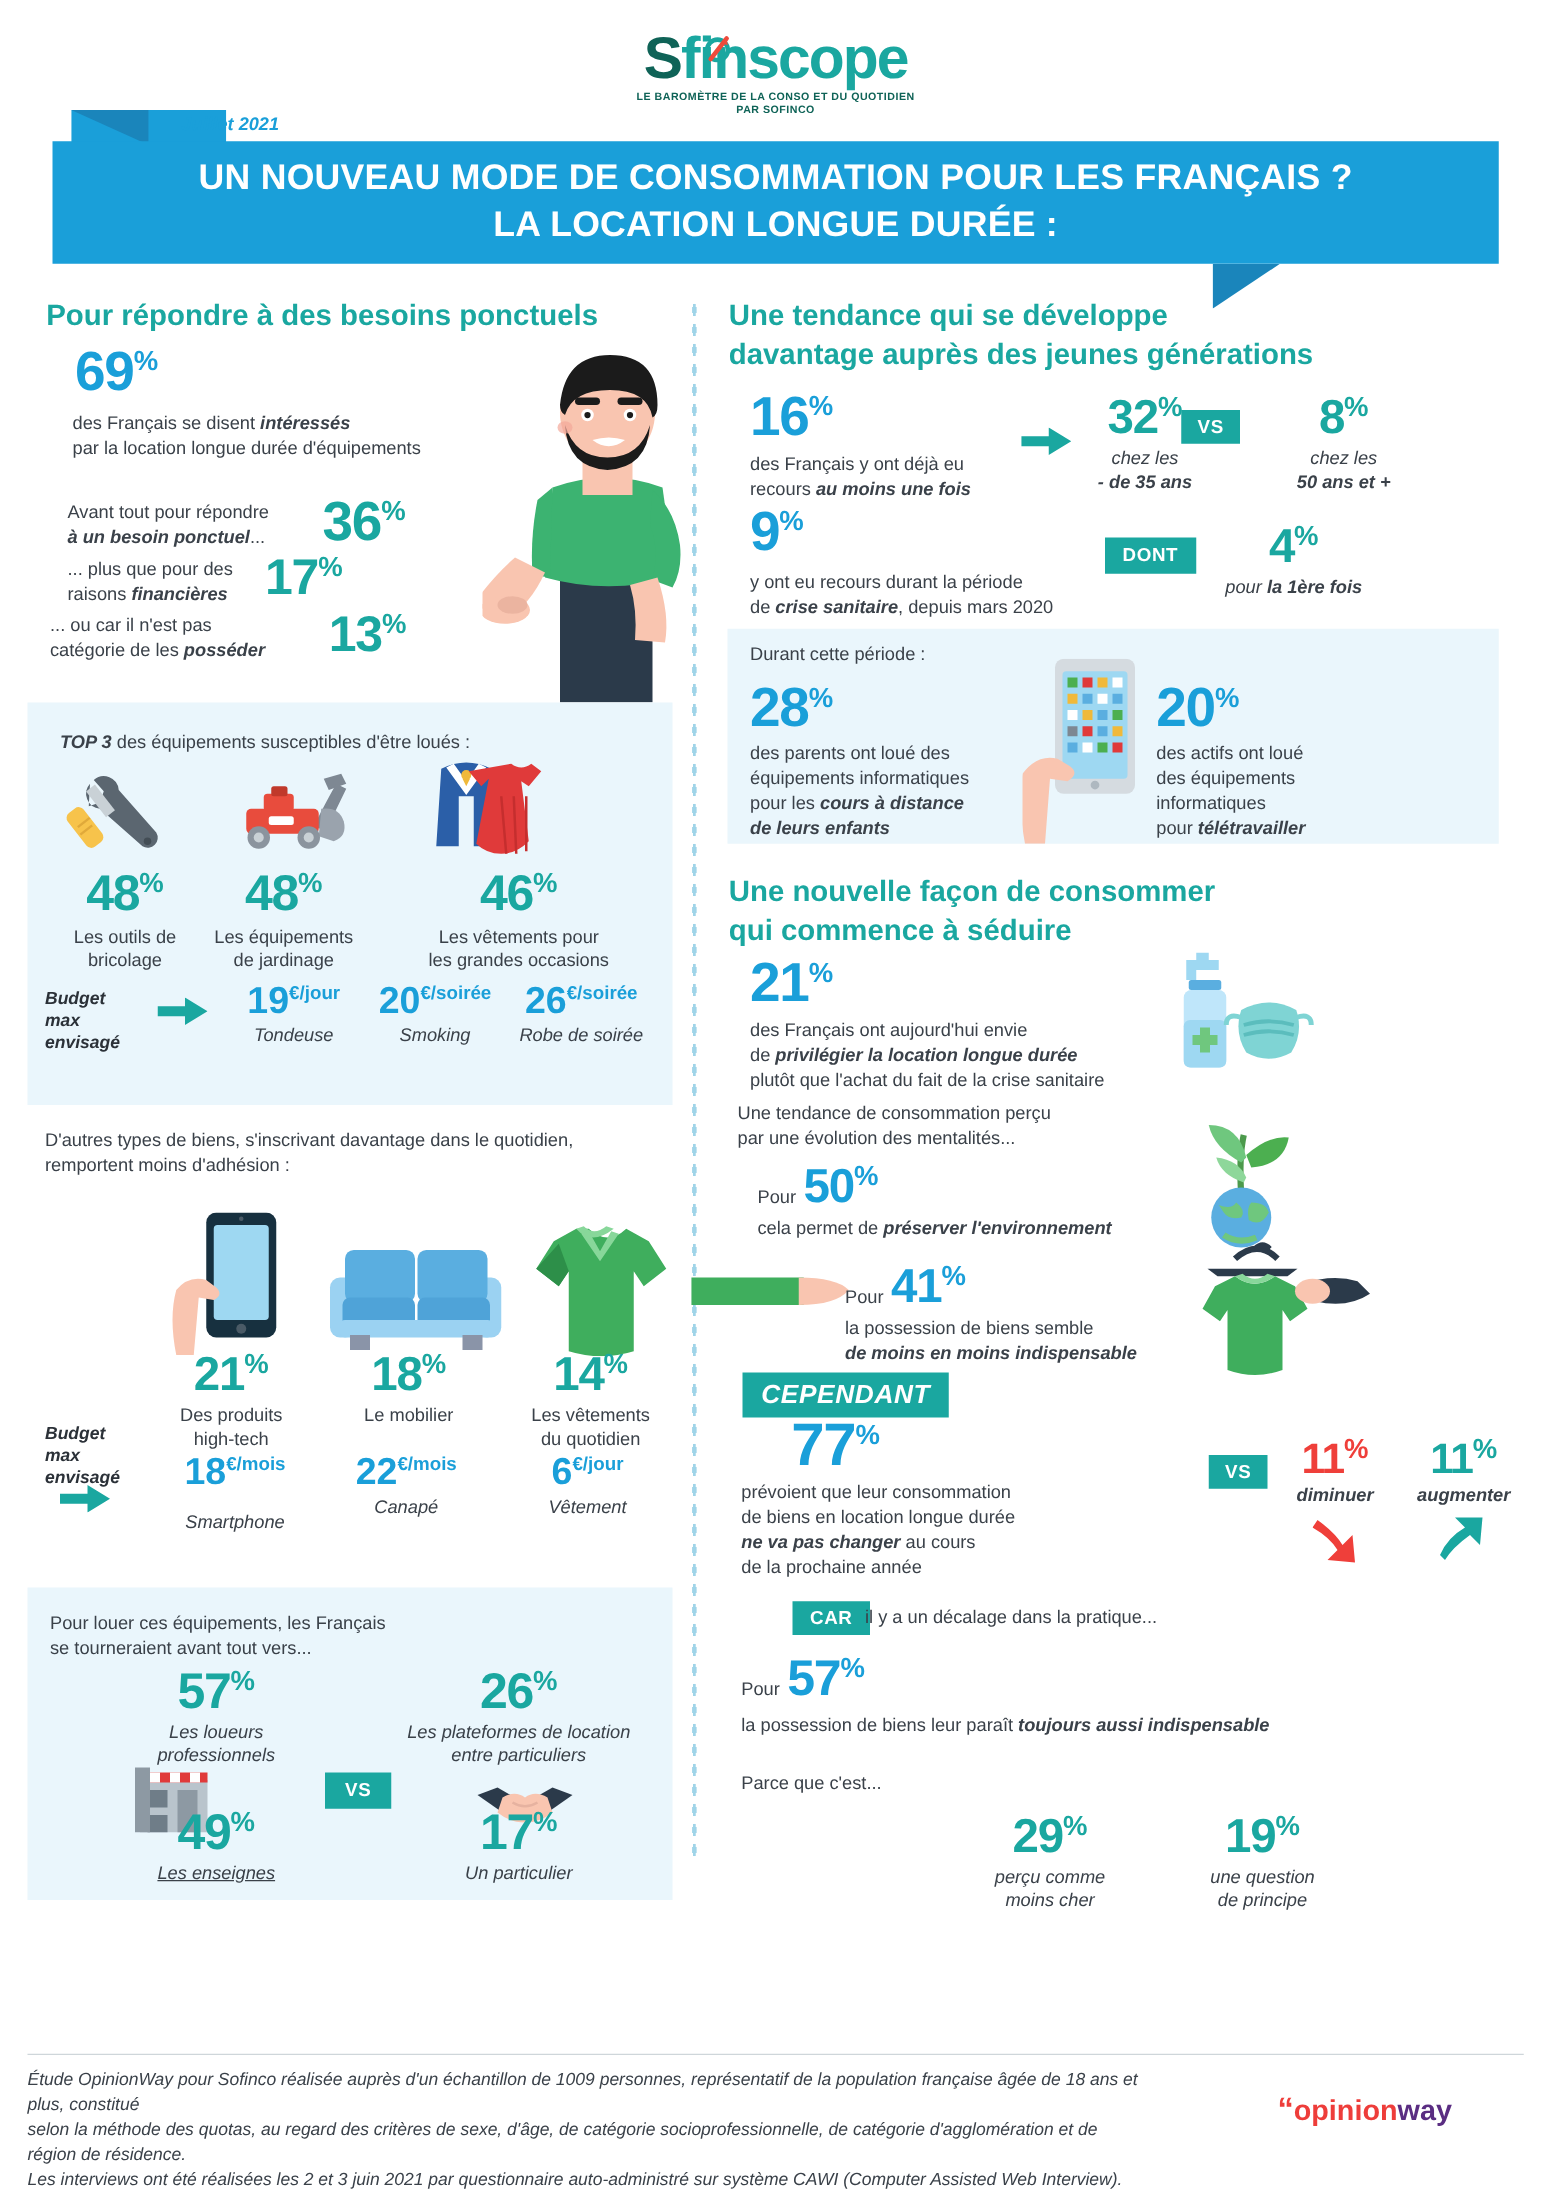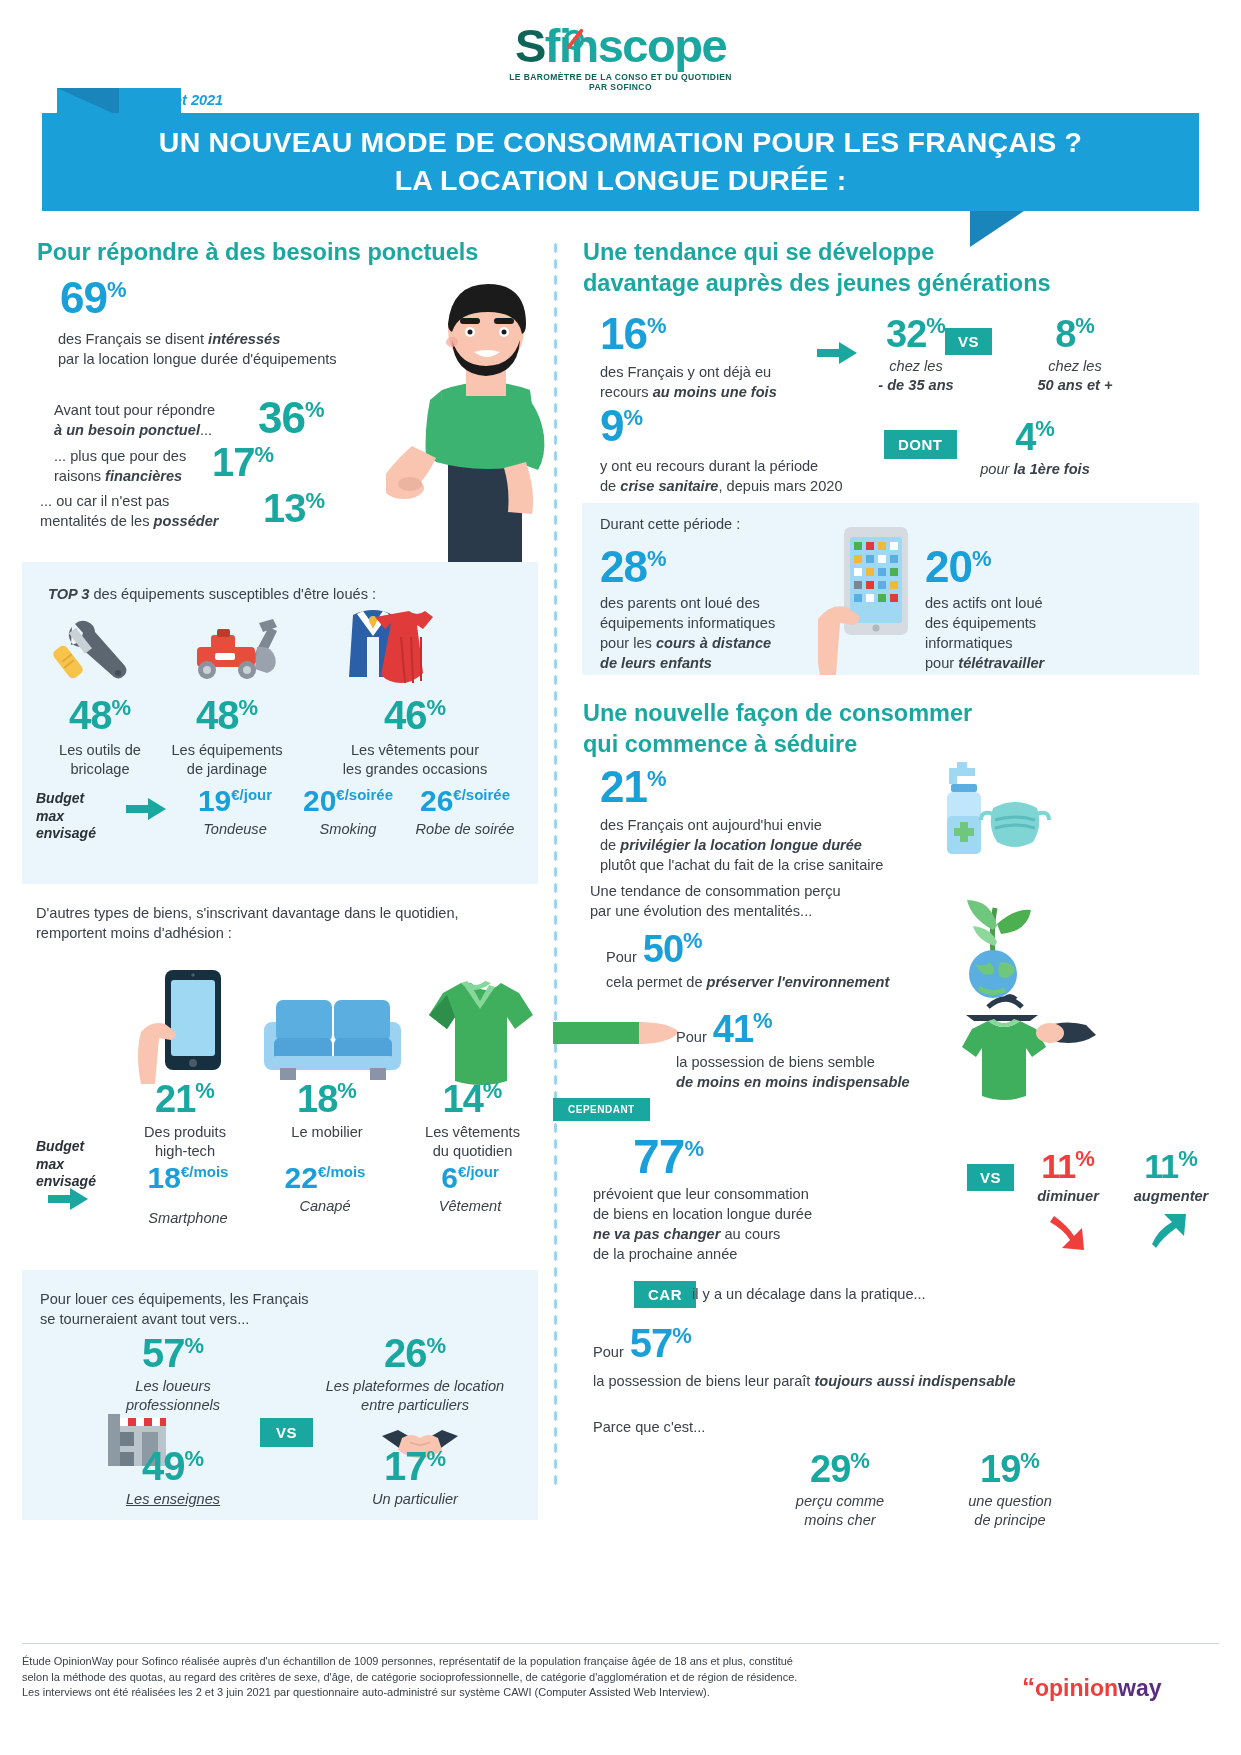--- a/index.html
+++ b/index.html
@@ -142,7 +142,7 @@
 
   <div class="abs body-txt" style="left:40px; top:492px; width:200px;">
     <span>... ou car il n'est pas</span><br>
-    <span>mentalités de les </span><b>posséder</b>
+    <span>catégorie de les </span><b>posséder</b>
   </div>
   <div class="abs pct teal" style="left:263px; top:488px; font-size:40px;"><span>13</span><sup>%</sup></div>
 

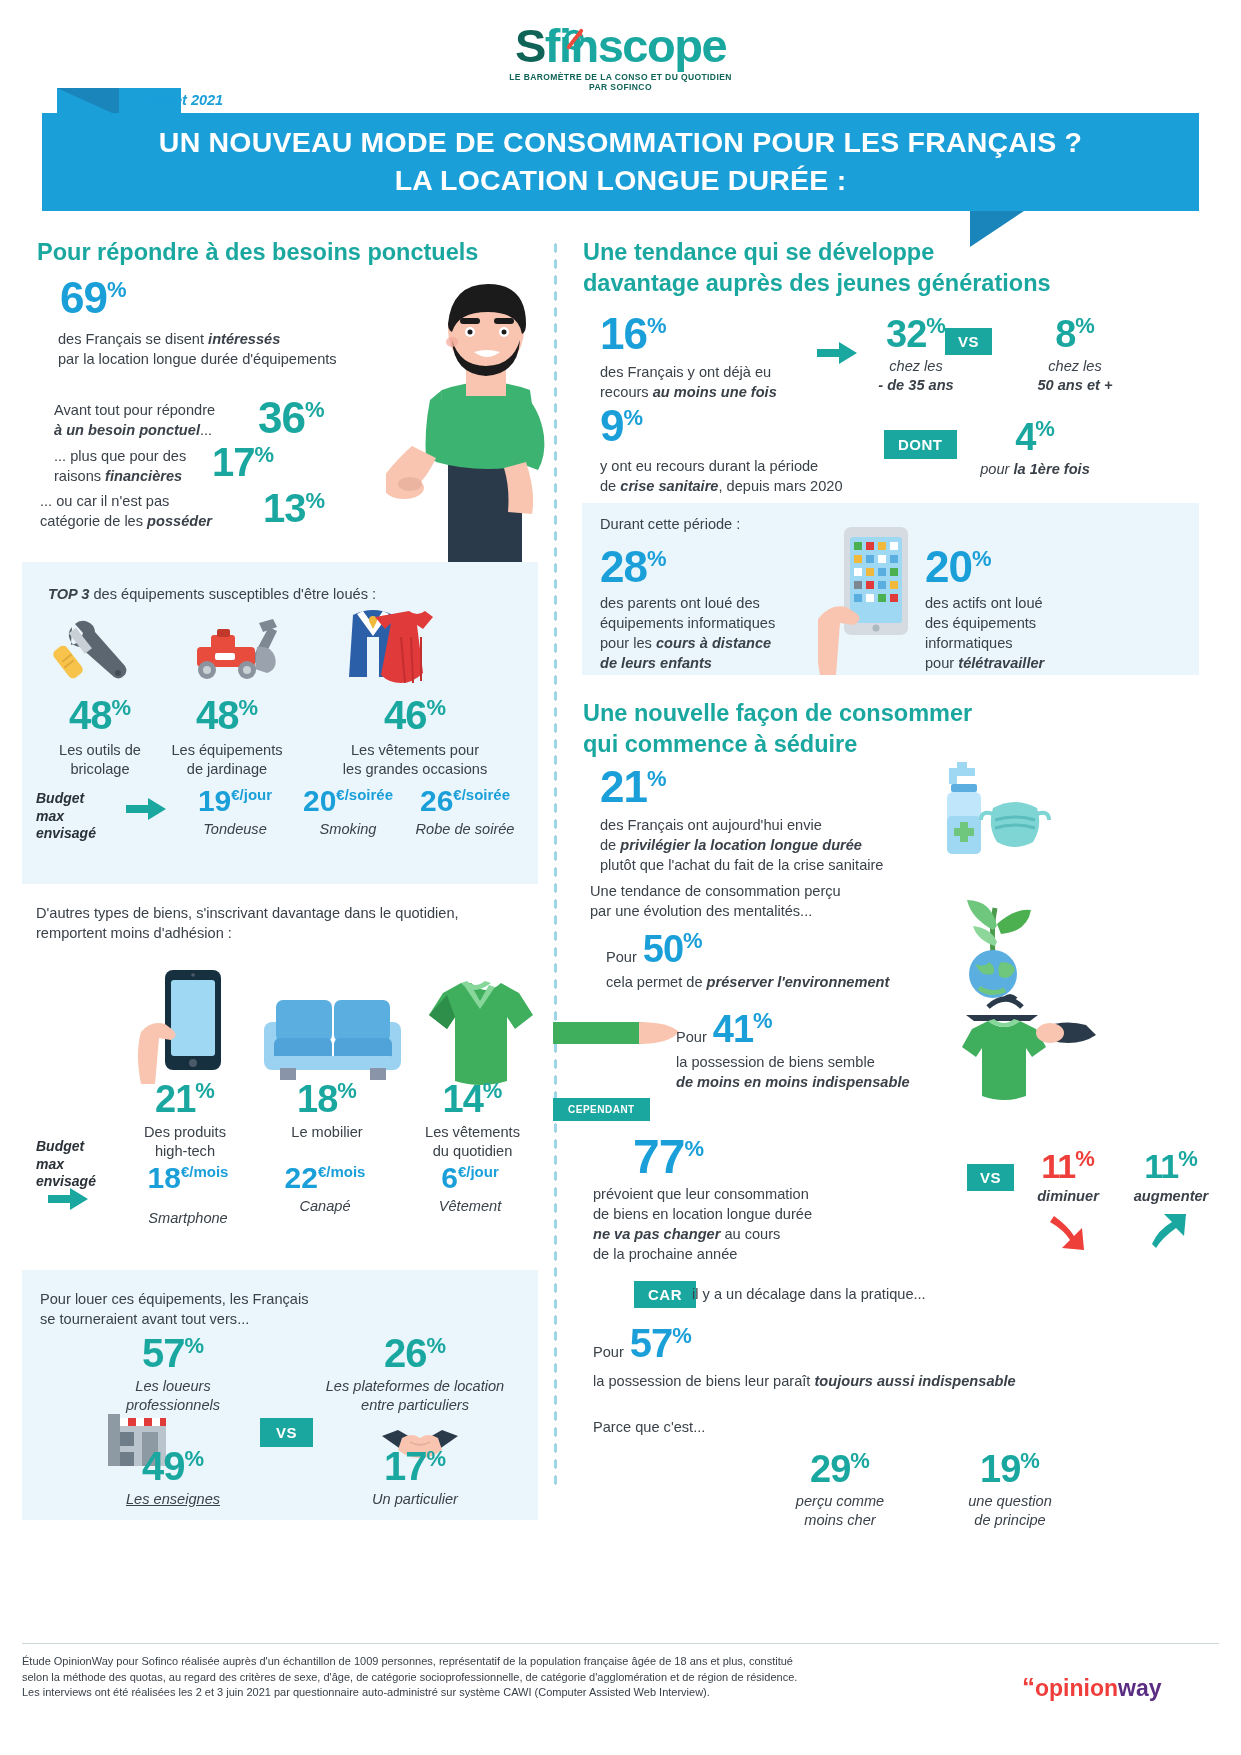--- a/index.html
+++ b/index.html
@@ -479,7 +479,7 @@
     <div class="body-txt" style="margin-top:5px;"><span>la possession de biens semble</span><br><b>de moins en moins indispensable</b></div>
   </div>
 
-  <div class="abs tagbox" style="left:553px; top:1098px; padding:6px 15px; font-size:10px;">CEPENDANT</div>
+  <div class="abs tagbox" style="left:594px; top:1098px; padding:6px 15px; font-size:21px;font-style:italic;">CEPENDANT</div>
   <div class="abs pct" style="left:593px; top:1133px; font-size:48px;margin-left:40px;"><span>77</span><sup>%</sup></div>
   <div class="abs body-txt" style="left:593px; top:1185px; width:340px;">
     <span>prévoient que leur consommation</span><br>

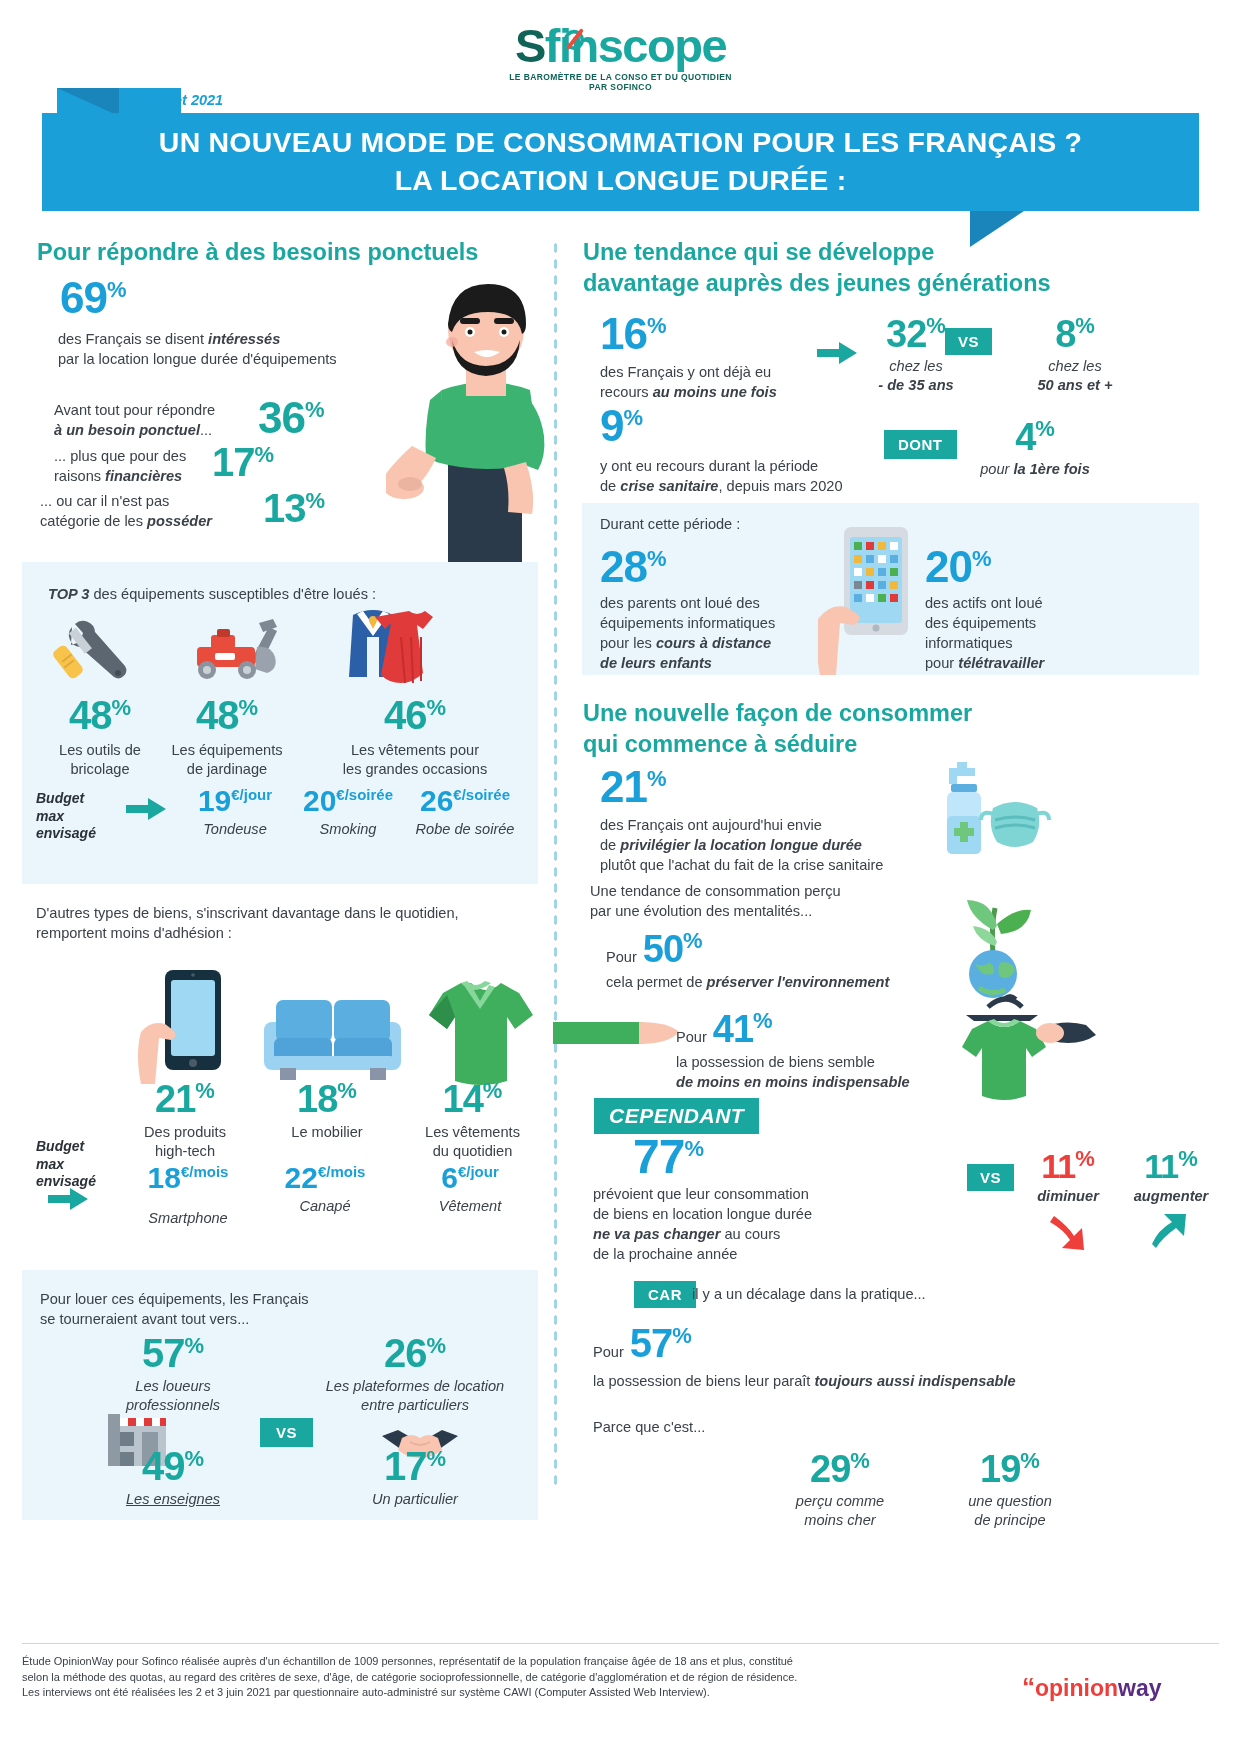--- a/index.html
+++ b/index.html
@@ -59,7 +59,7 @@
 
   
   .footer-rule { position:absolute; left:22px; top:1643px; width:1197px; height:1px; background:#cfd6da; }
-  .footer-txt { position:absolute; left:22px; top:1654px; width:890px; font-size:11px; line-height:1.42; color:#3a4149; }
+  .footer-txt { position:absolute; left:22px; top:1654px; width:890px; font-size:14px; line-height:1.42; color:#3a4149;font-style:italic; }
   .ow-logo { position:absolute; left:1022px; top:1672px; font-size:23px; font-weight:bold; color:#ee3d3a; font-style:normal; }
   .ow-logo .way { color:#5a2d82; }
 </style>

